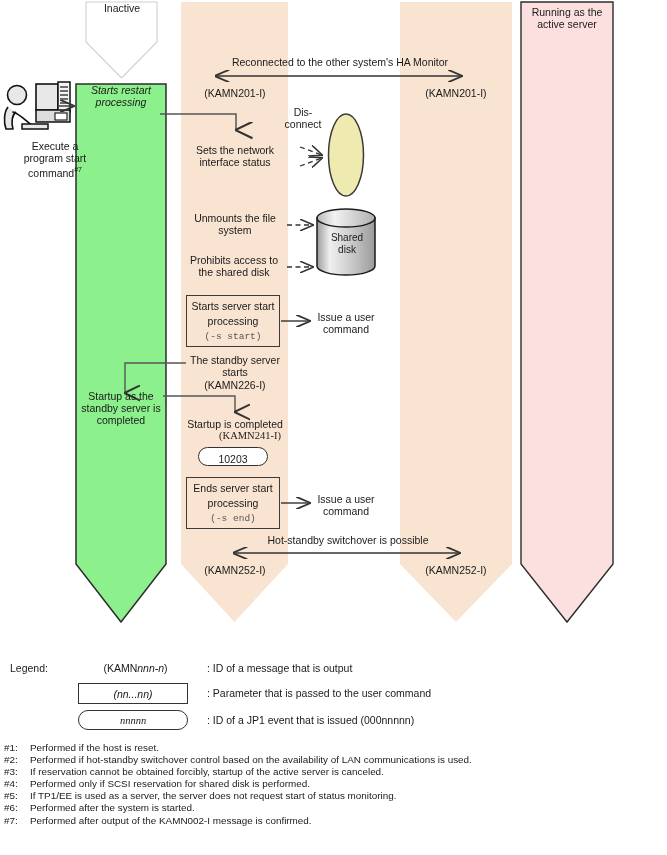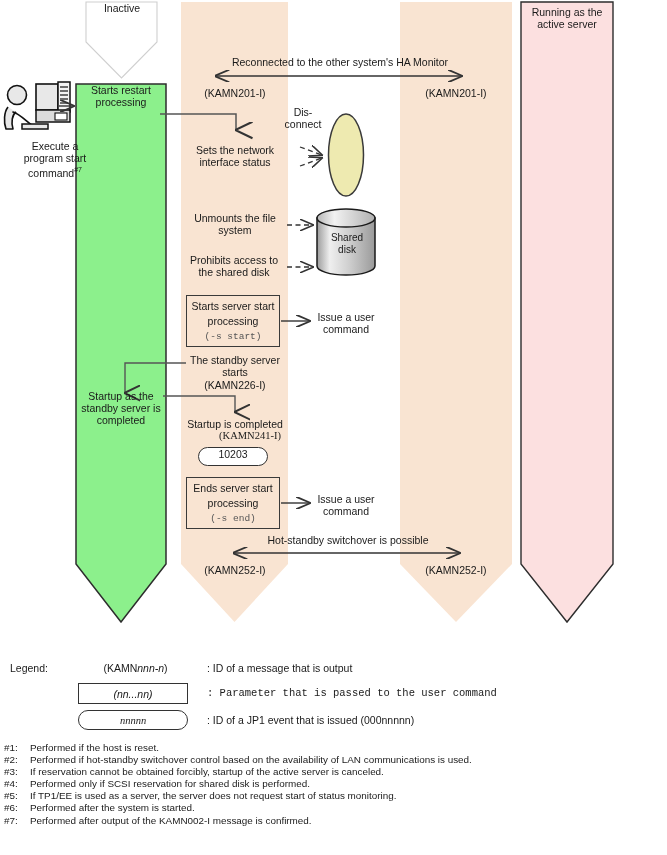--- a/index.html
+++ b/index.html
@@ -180,7 +180,7 @@
   <div class="txt" style="left:521px;top:6px;width:92px;">Running as the
 active server</div>
 
-  <div class="txt" style="left:74px;top:84px;width:94px;">Starts restart
+  <div class="txt" style="left:74px;top:84px;width:94px;font-style:italic;">Starts restart
 processing</div>
 
   <div class="txt" style="left:0px;top:140px;width:110px;"><span>Execute a

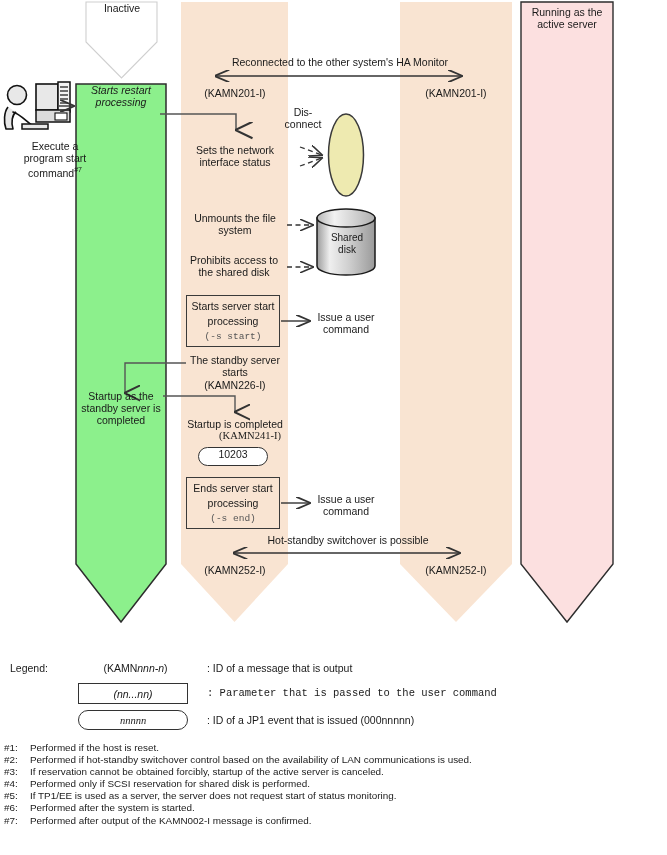--- a/index.html
+++ b/index.html
@@ -226,7 +226,7 @@
   <div class="txt" style="left:174px;top:418px;width:122px;">Startup is completed</div>
   <div class="txt" style="left:195px;top:430px;width:110px;font-family:Liberation Serif, serif;">(KAMN241-I)</div>
 
-  <div style="position:absolute;left:198px;top:447px;width:70px;height:19px;border:1.4px solid #333;border-radius:999px;background:#fff;display:flex;align-items:flex-start;justify-content:center;font-size:10.5px;">
+  <div style="position:absolute;left:198px;top:447px;width:70px;height:19px;border:1.4px solid #333;border-radius:999px;background:#fff;display:flex;align-items:flex-end;justify-content:center;font-size:10.5px;">
     <span>10203</span>
   </div>
 

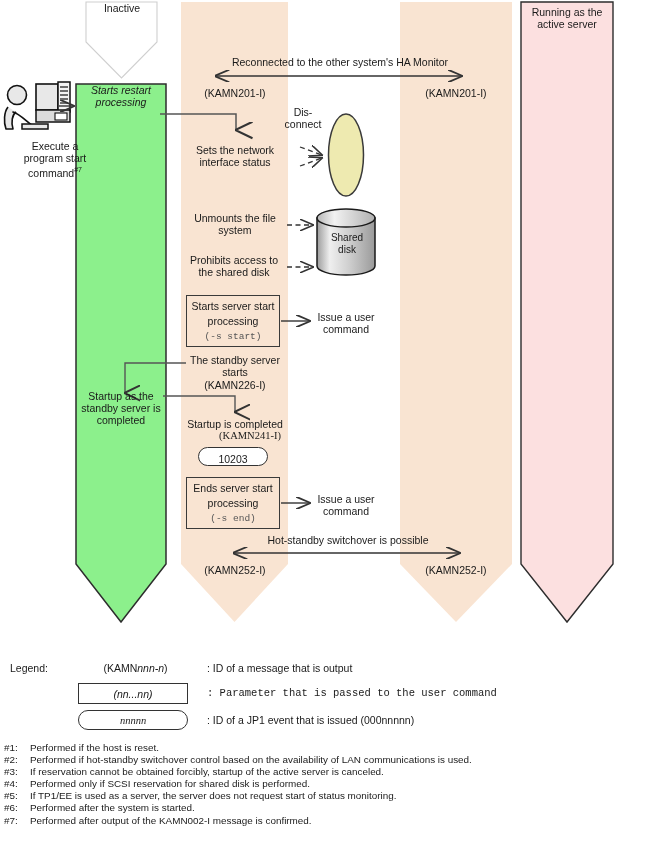--- a/index.html
+++ b/index.html
@@ -256,7 +256,7 @@
   <div class="lg-box" style="left:78px;top:35px;width:110px;height:21px;">
     <span class="ital">(nn...nn)</span>
   </div>
-  <div class="lg-row" style="left:207px;top:39px;font-family:Liberation Mono, monospace;">: Parameter that is passed to the user command</div>
+  <div class="lg-row" style="left:207px;top:39px;">: Parameter that is passed to the user command</div>
 
   <div class="lg-oval" style="left:78px;top:62px;width:110px;height:20px;">
     <span class="ital">nnnnn</span>

